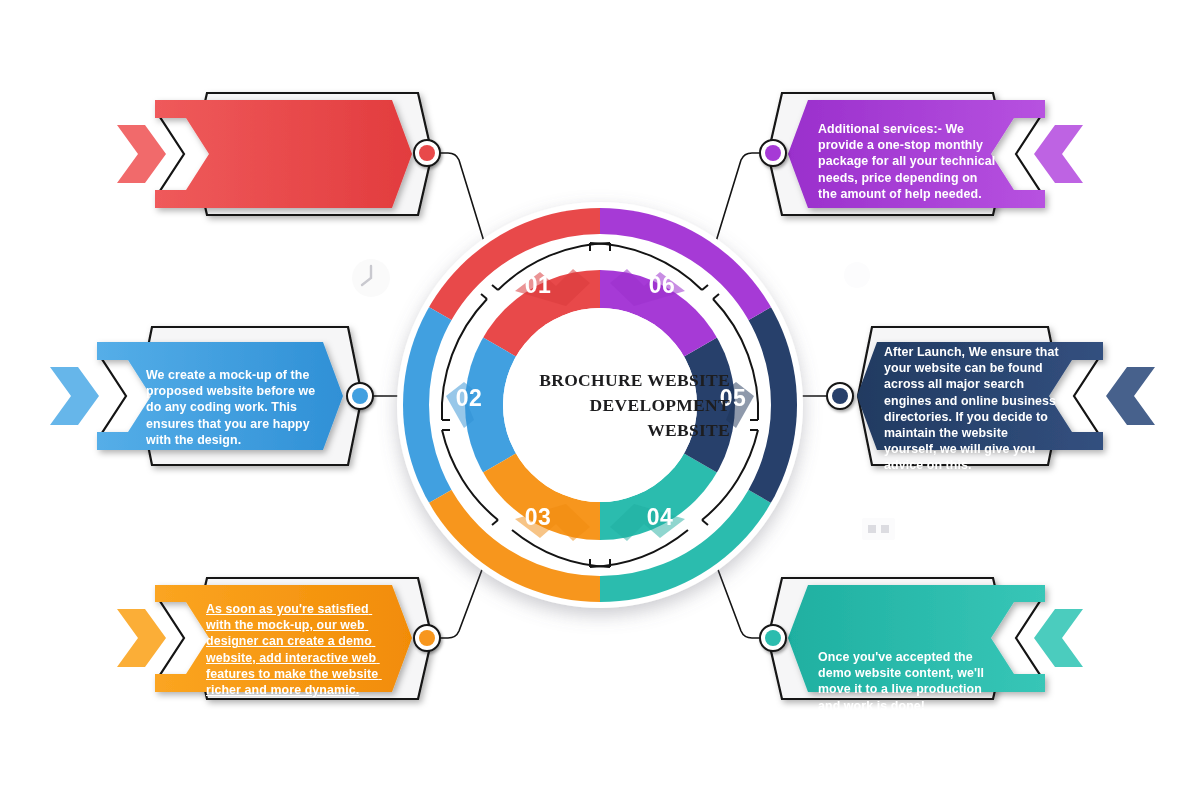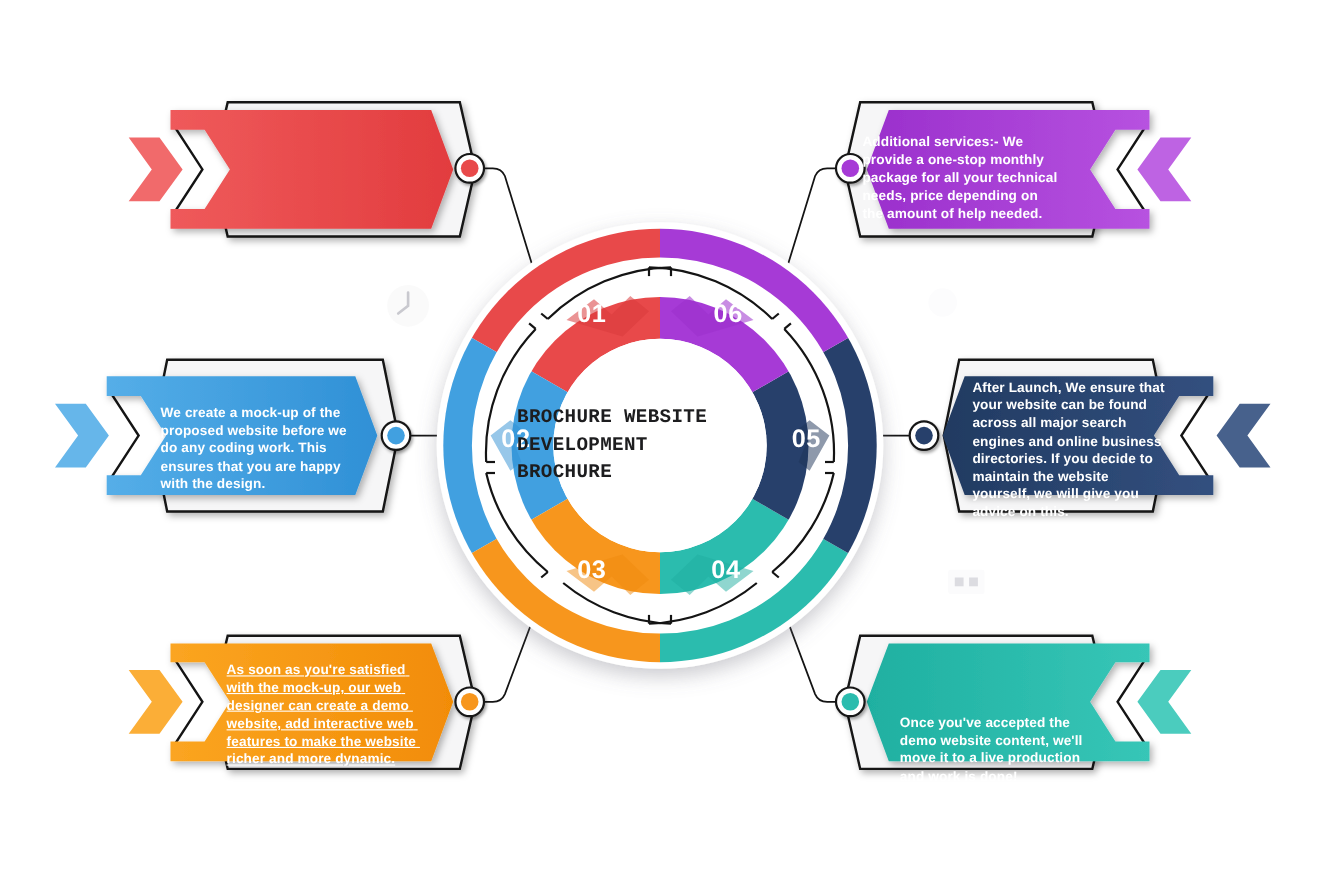--- a/index.html
+++ b/index.html
@@ -288,7 +288,7 @@
   </svg>
 
 
-  <div class="panel-text" style="left:784px; top:121px; width:180px;">Additional services:- We provide a one-stop monthly package for all your technical needs, price depending on the amount of help needed.</div>
+  <div class="panel-text" style="left:818px; top:121px; width:180px;">Additional services:- We provide a one-stop monthly package for all your technical needs, price depending on the amount of help needed.</div>
 
   <div class="panel-text" style="left:146px; top:367px; width:185px;">We create a mock-up of the proposed website before we do any coding work. This ensures that you are happy with the design.</div>
 

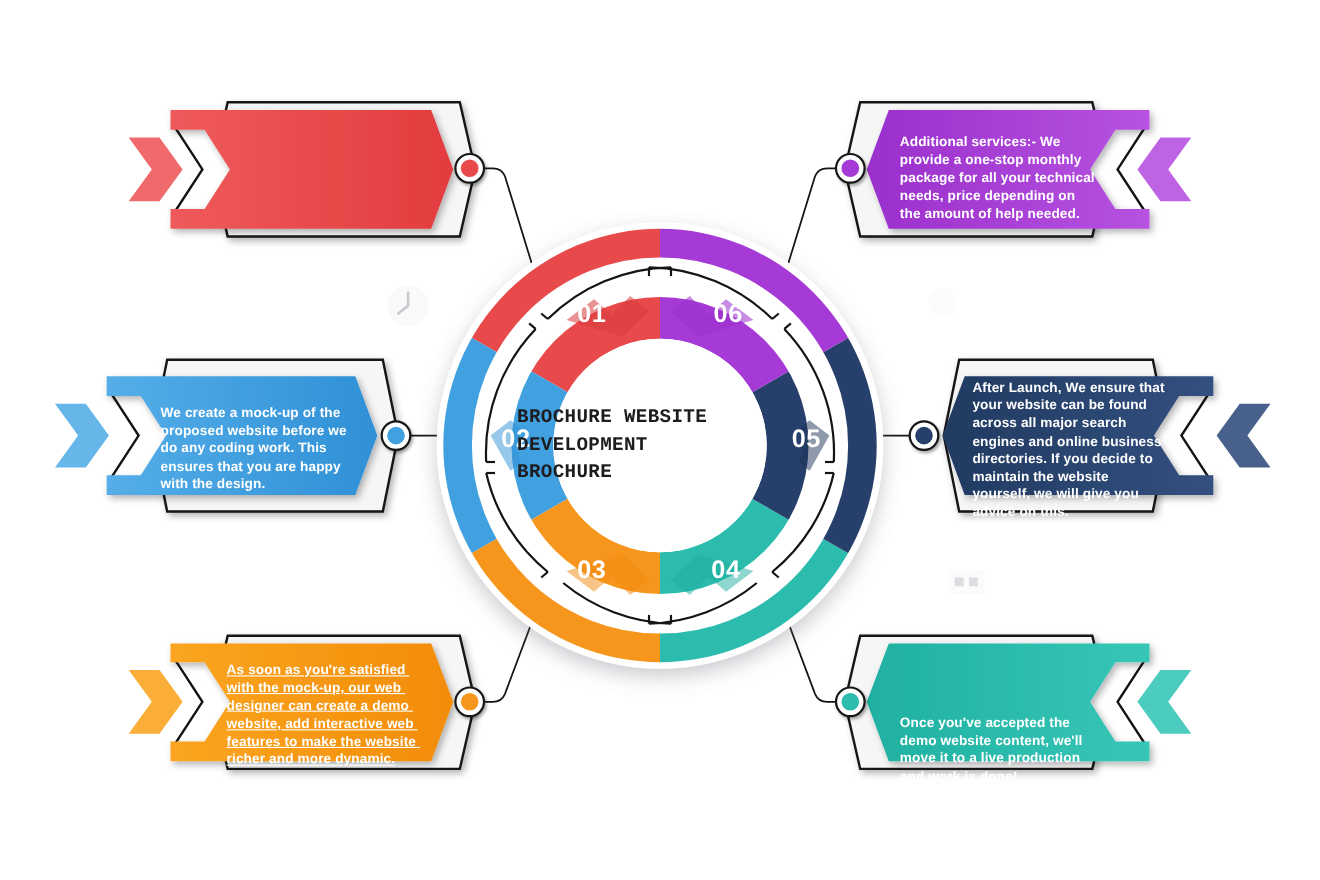--- a/index.html
+++ b/index.html
@@ -24,9 +24,9 @@
     position:absolute;
     left:470px; top:368px;
     width:260px;
-    text-align:left;
+    text-align:right;
     color:#1d1d1f;
-    font-family:Liberation Mono, monospace;
+    font-family:Liberation Serif, serif;
     font-weight:700;
     font-size:17.5px;
     line-height:25px;

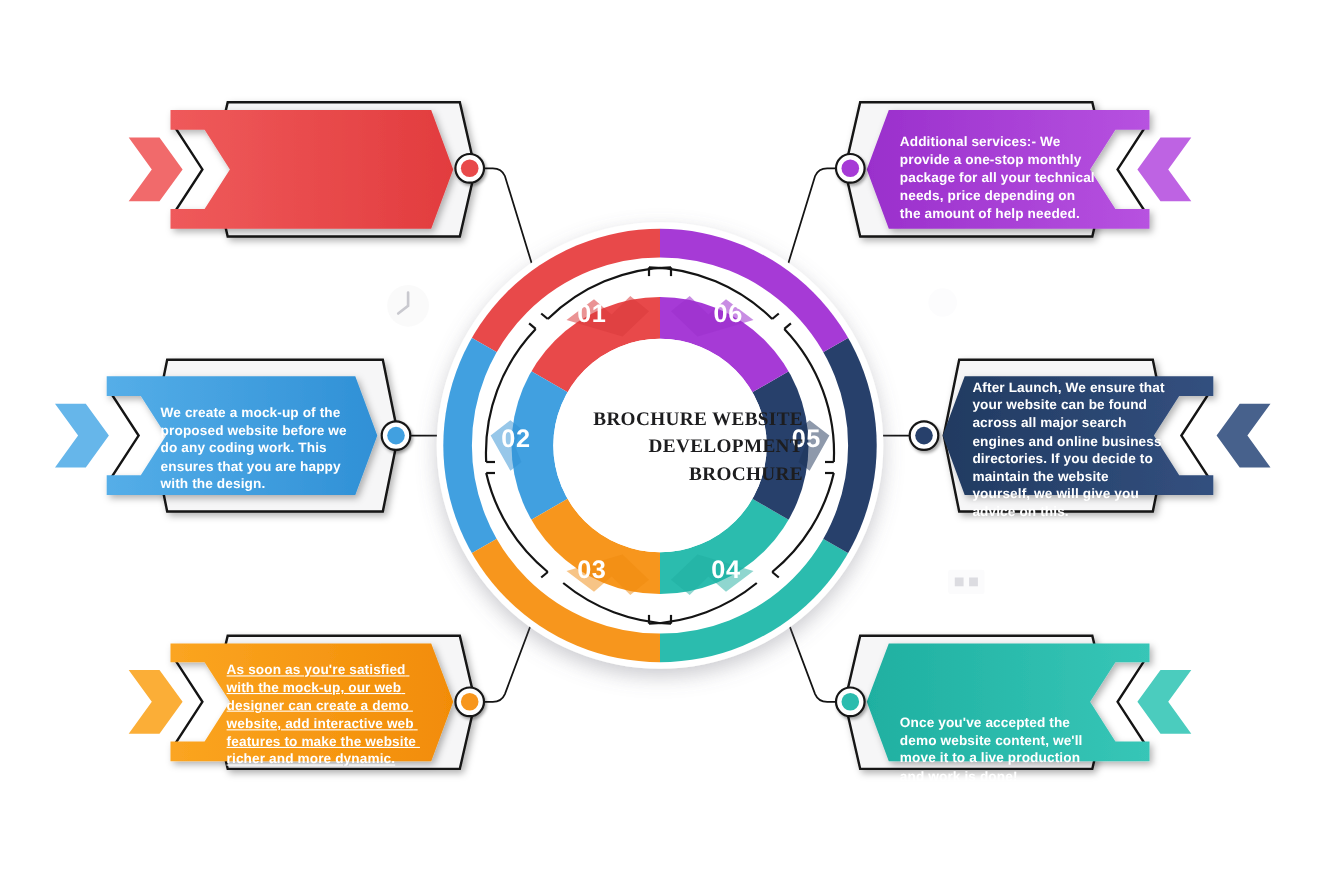--- a/index.html
+++ b/index.html
@@ -301,7 +301,7 @@
   <div class="center-title">
     <div>BROCHURE WEBSITE</div>
     <div>DEVELOPMENT</div>
-    <div>BROCHURE</div>
+    <div>WEBSITE</div>
   </div>
 
 </div>

